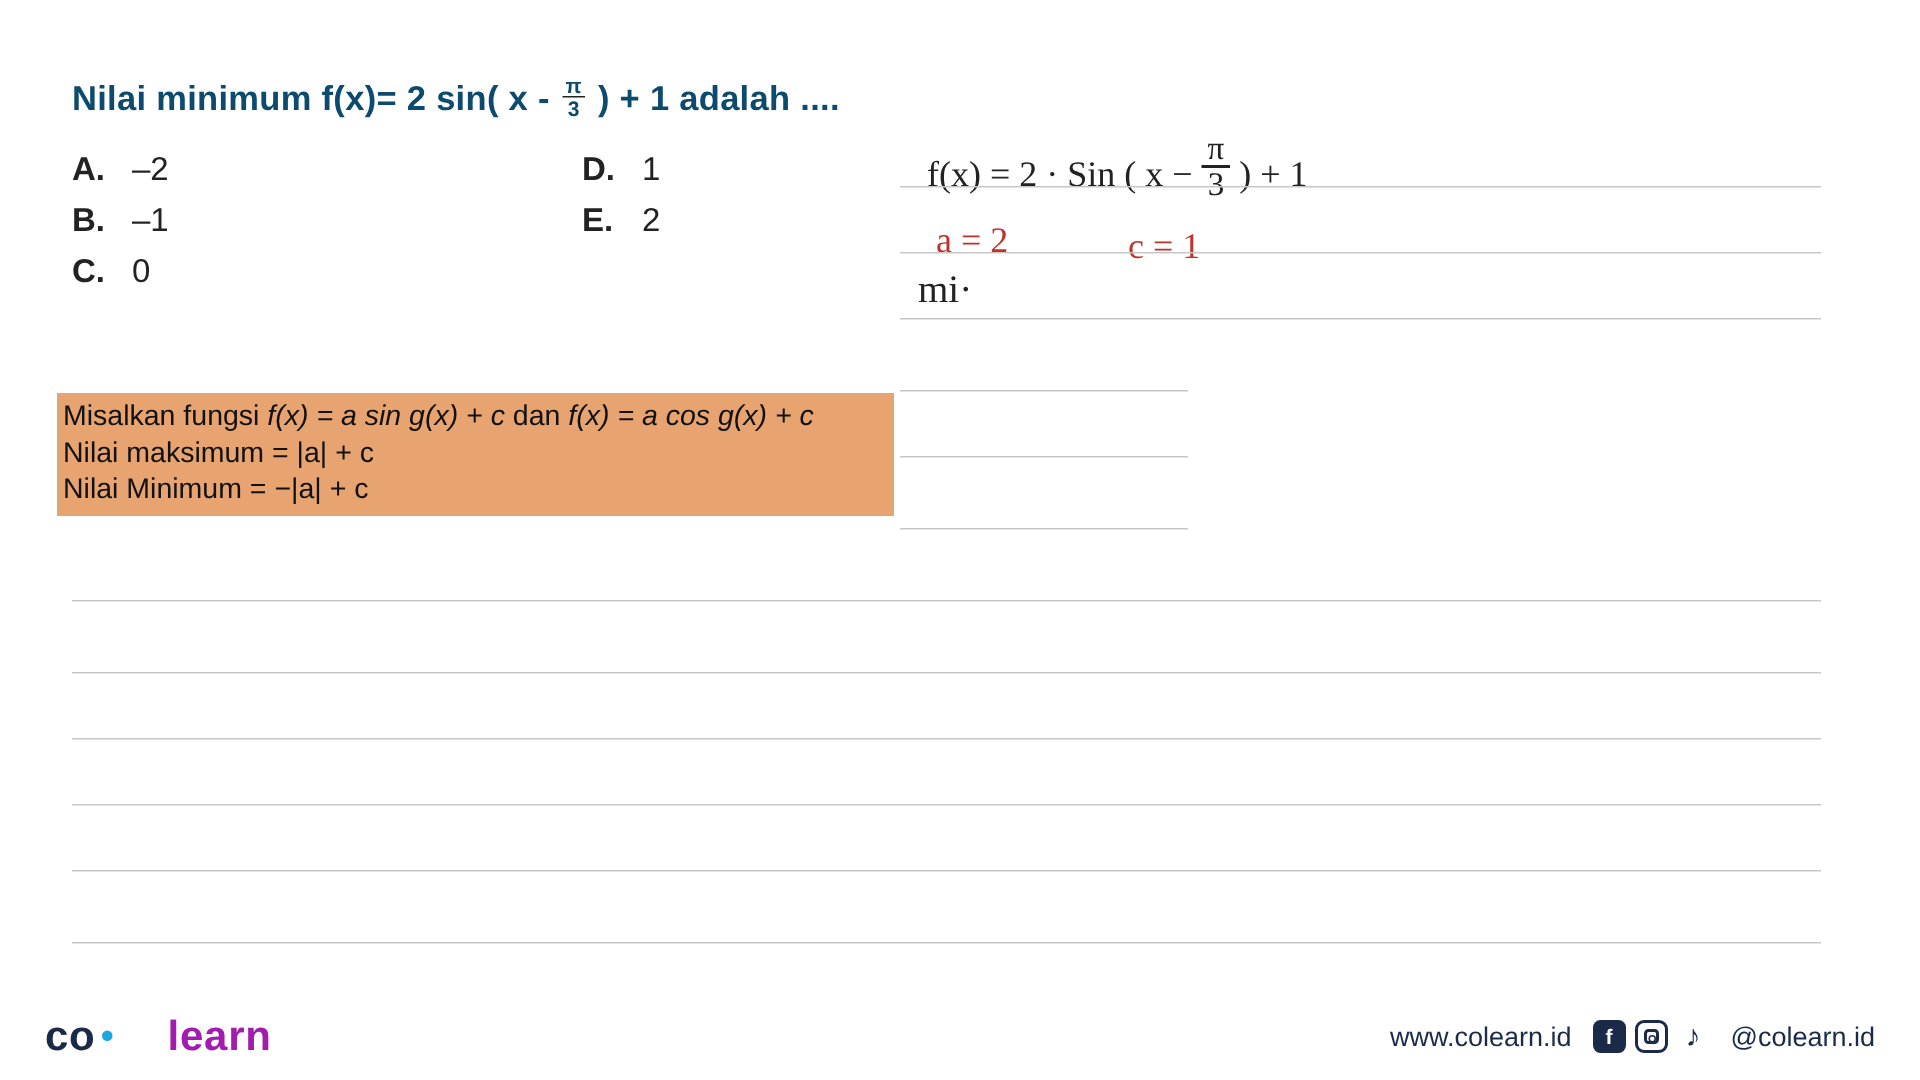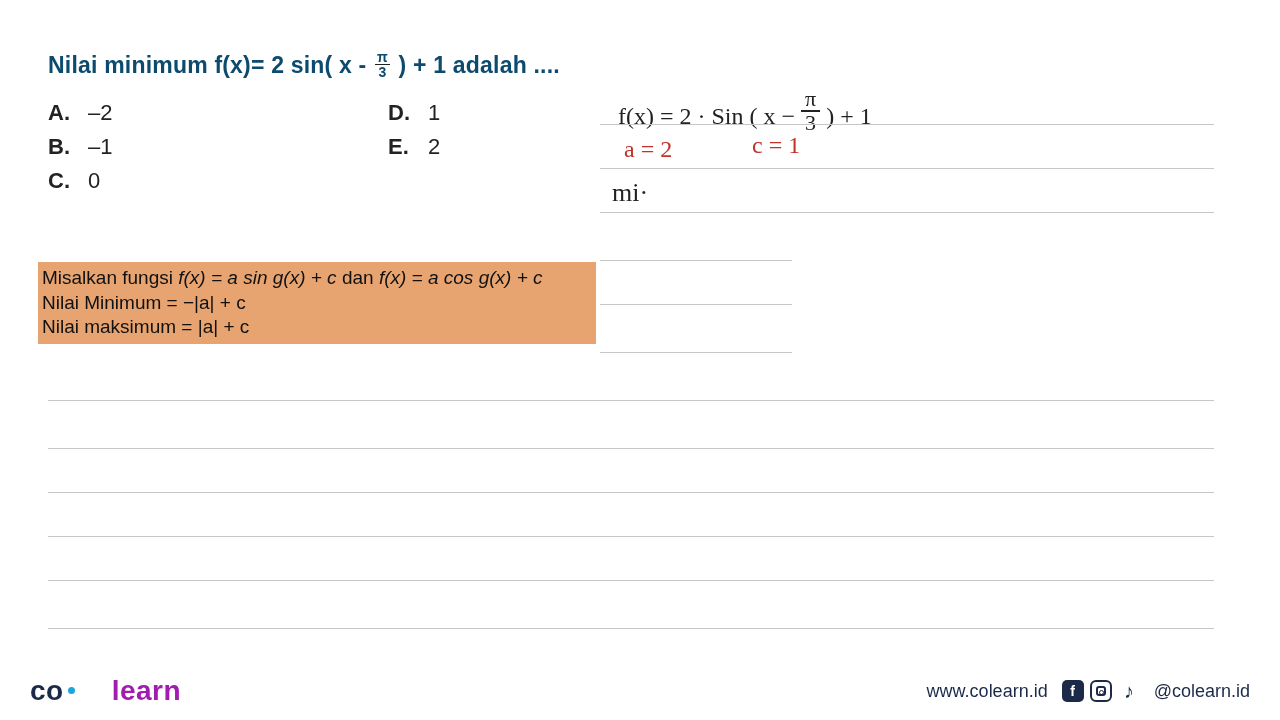--- a/index.html
+++ b/index.html
@@ -182,7 +182,7 @@
     <span>f(x) = 2 · Sin ( x − </span><span class="frac"><span class="t">π</span><span class="b">3</span></span><span> ) + 1</span>
   </div>
 
-  <div class="hand hand-red" style="left:624px; top:136px;">
+  <div class="hand hand-red" style="left:624px; top:148px;">
     <span>a = 2</span>
   </div>
   <div class="hand hand-red" style="left:752px; top:132px;">

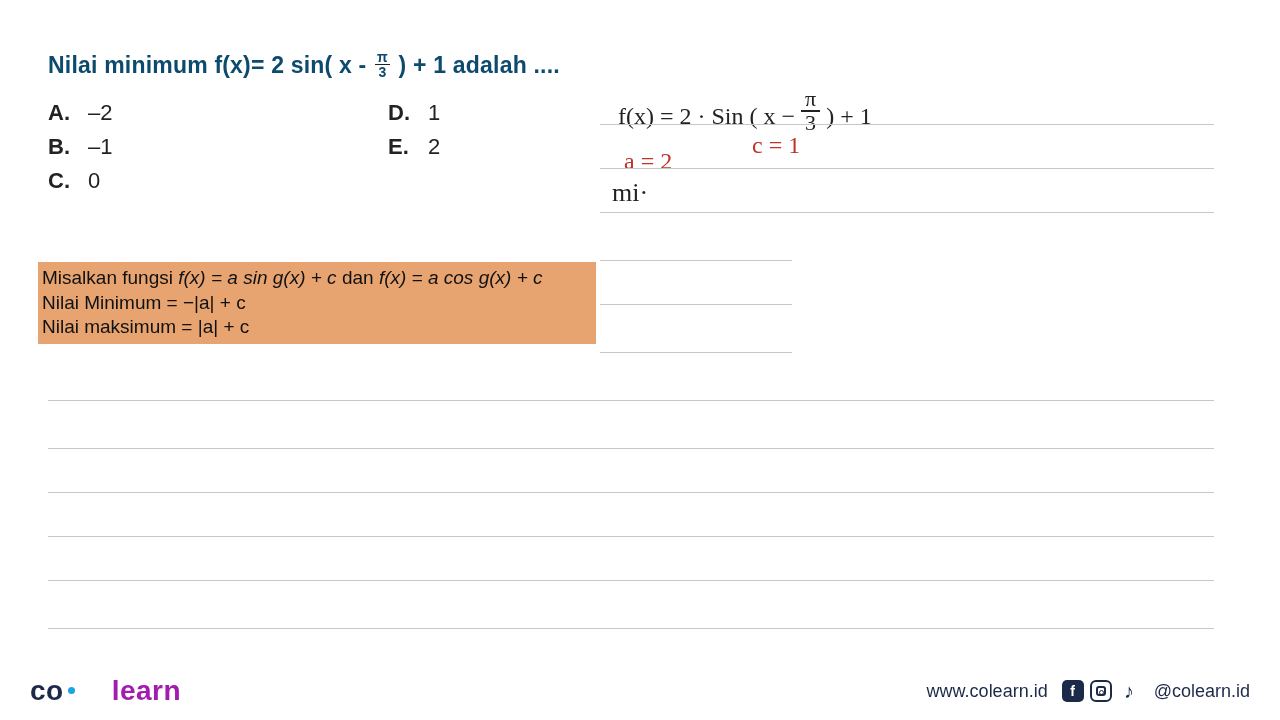--- a/index.html
+++ b/index.html
@@ -185,7 +185,7 @@
   <div class="hand hand-red" style="left:624px; top:148px;">
     <span>a = 2</span>
   </div>
-  <div class="hand hand-red" style="left:752px; top:132px;">
+  <div class="hand hand-red" style="left:752px; top:152px;">
     <span>c =  1</span>
   </div>
   <div class="hand" style="left:612px; top:178px; font-size:26px;">

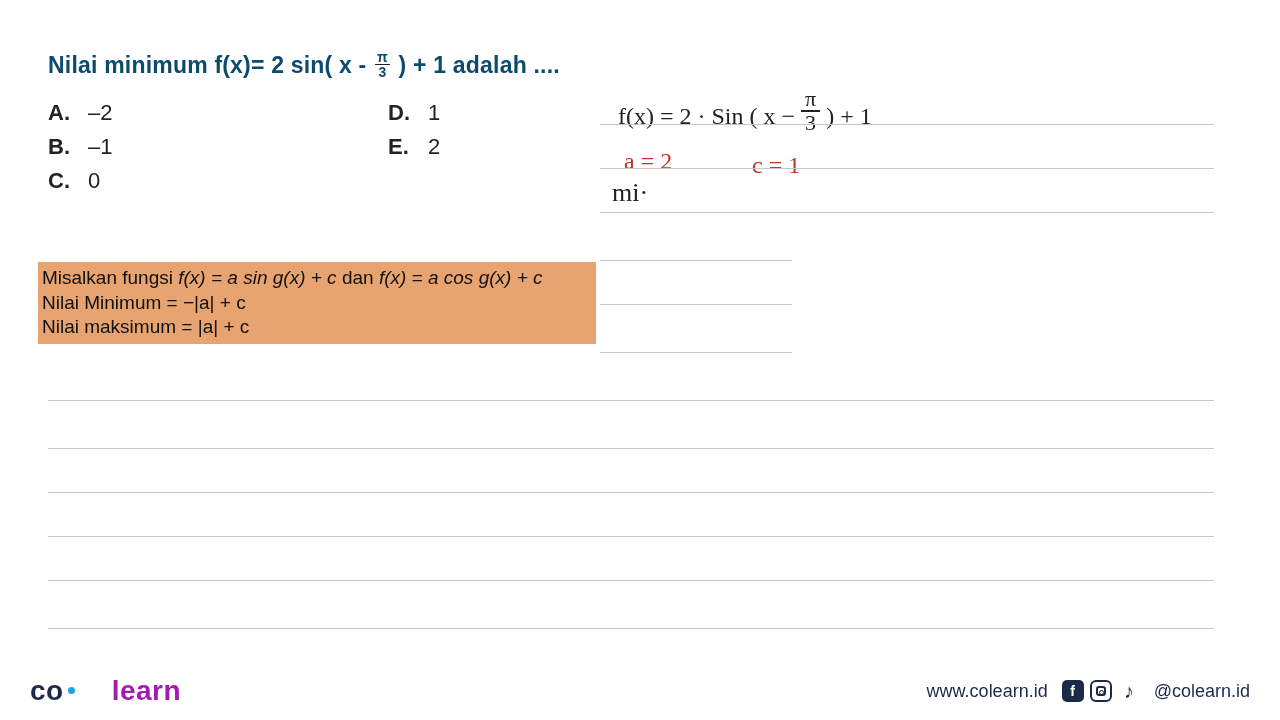--- a/index.html
+++ b/index.html
@@ -171,10 +171,10 @@
       <span>Misalkan fungsi </span><span class="it">f(x) = a sin g(x) + c</span><span>  dan </span><span class="it">f(x) = a cos g(x) + c</span>
     </span>
     <span class="line">
-      <span>Nilai Minimum = −|a| + c</span>
+      <span>Nilai maksimum = |a| + c</span>
     </span>
     <span class="line">
-      <span>Nilai maksimum = |a| + c</span>
+      <span>Nilai Minimum = −|a| + c</span>
     </span>
   </div>
 

